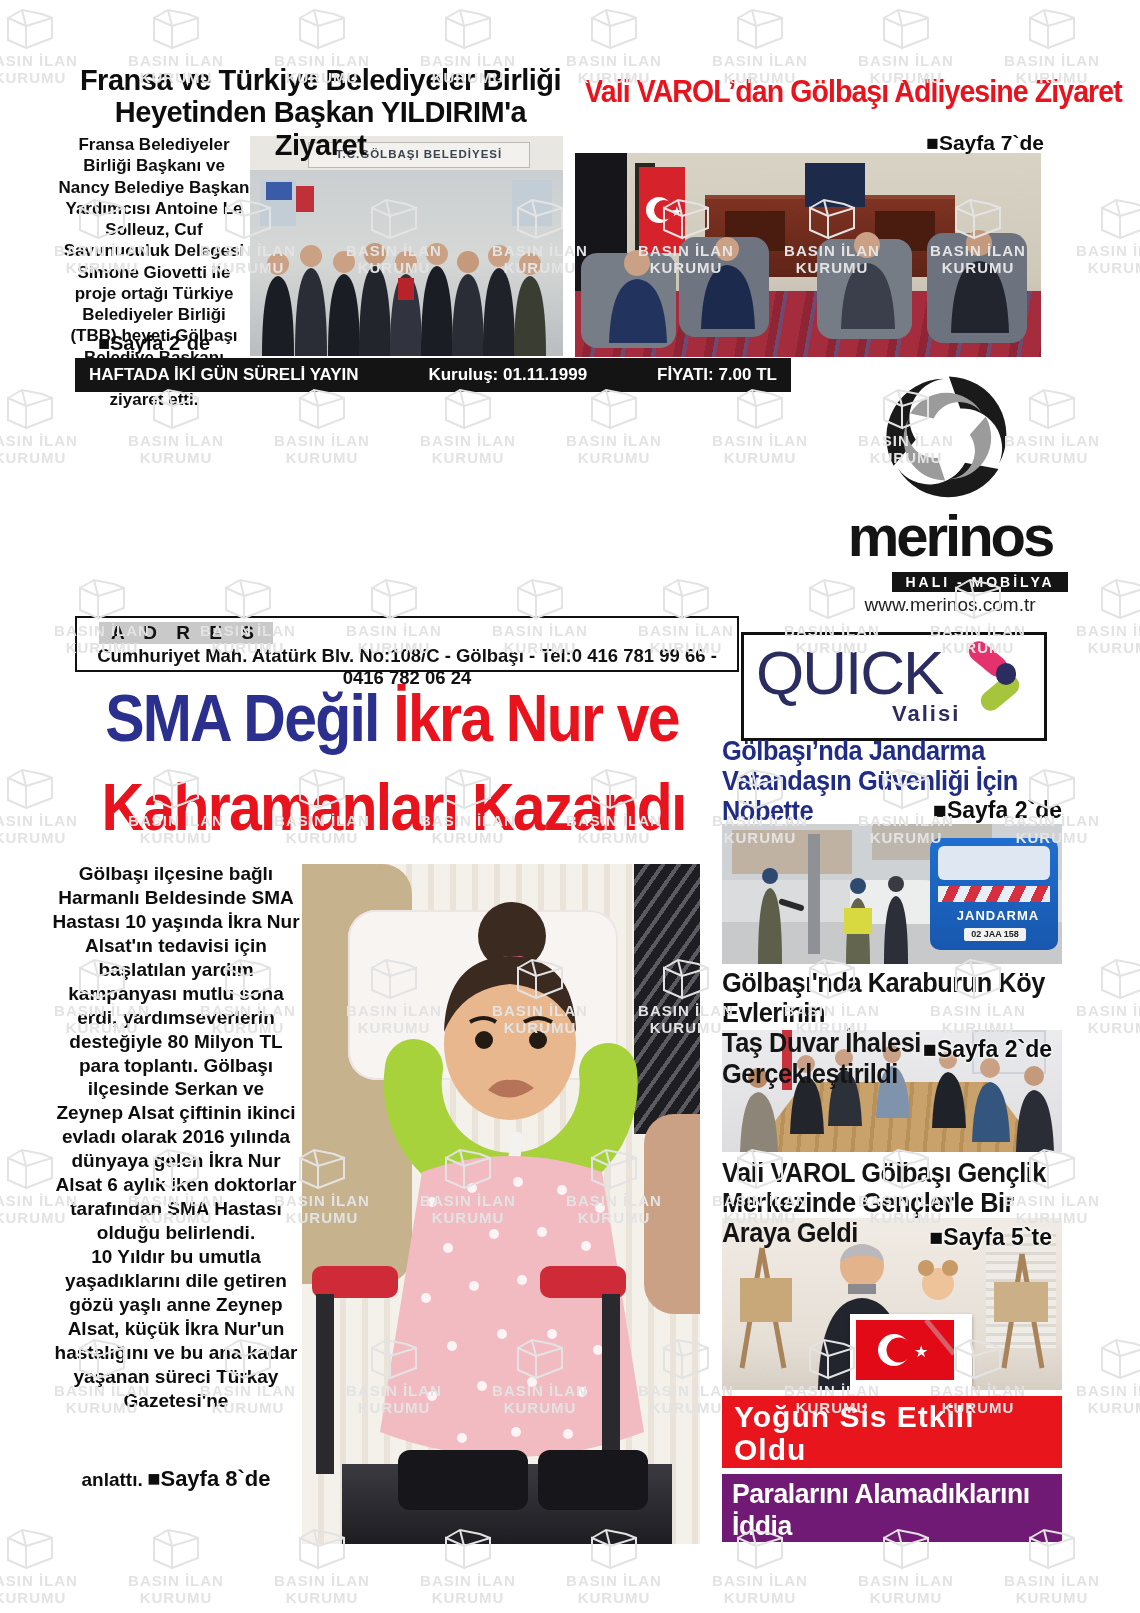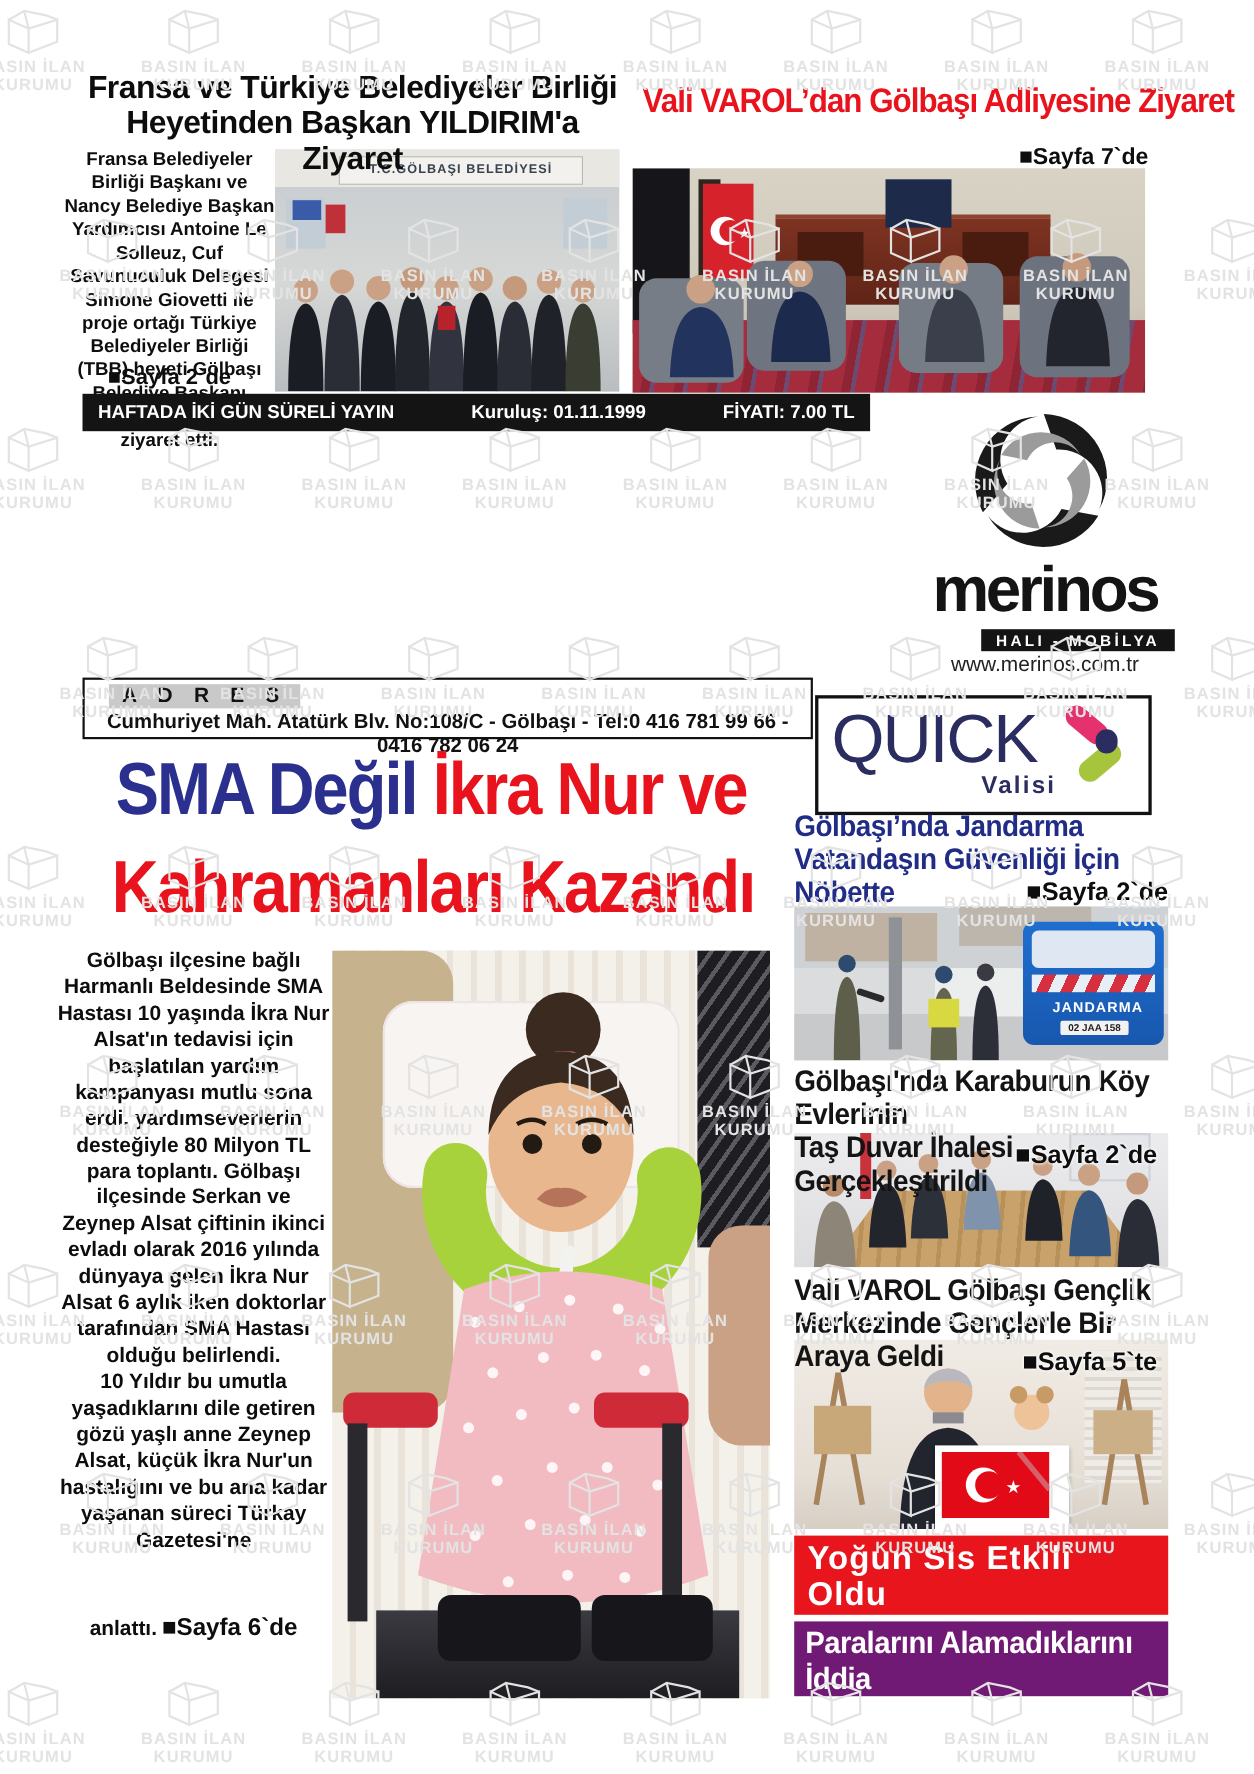--- a/index.html
+++ b/index.html
@@ -194,7 +194,7 @@
 10 Yıldır bu umutla yaşadıklarını dile getiren gözü yaşlı anne Zeynep Alsat, küçük İkra Nur'un hastalığını ve bu ana kadar yaşanan süreci Türkay Gazetesi'ne</div>
   <div class="txt" style="left:52px;top:1466px;width:248px;text-align:center">
     <span class="leftcol" style="position:static">anlattı.</span>
-    <span class="pageref" style="font-size:22px">■Sayfa 6`de</span>
+    <span class="pageref" style="font-size:22px">■Sayfa 8`de</span>
   </div>
 
   <div class="photo" style="left:302px;top:864px;width:398px;height:680px;

